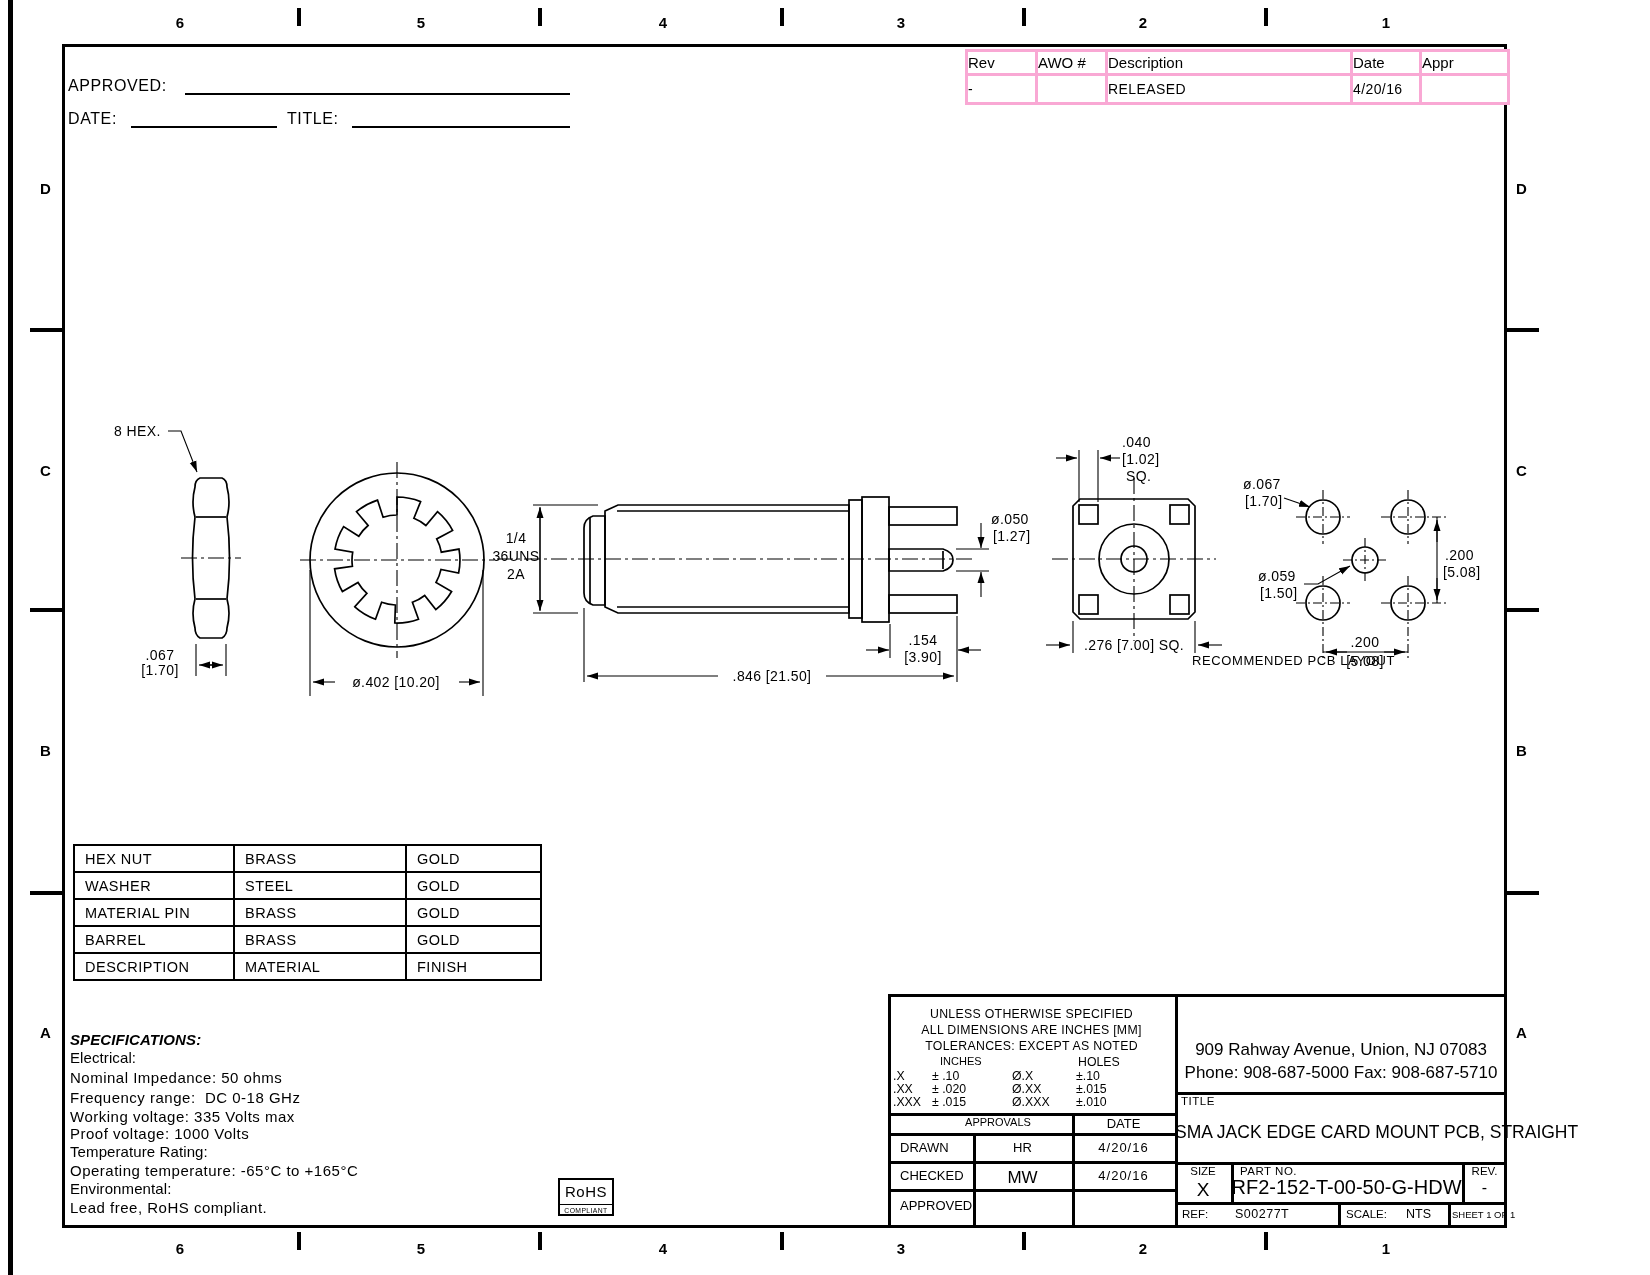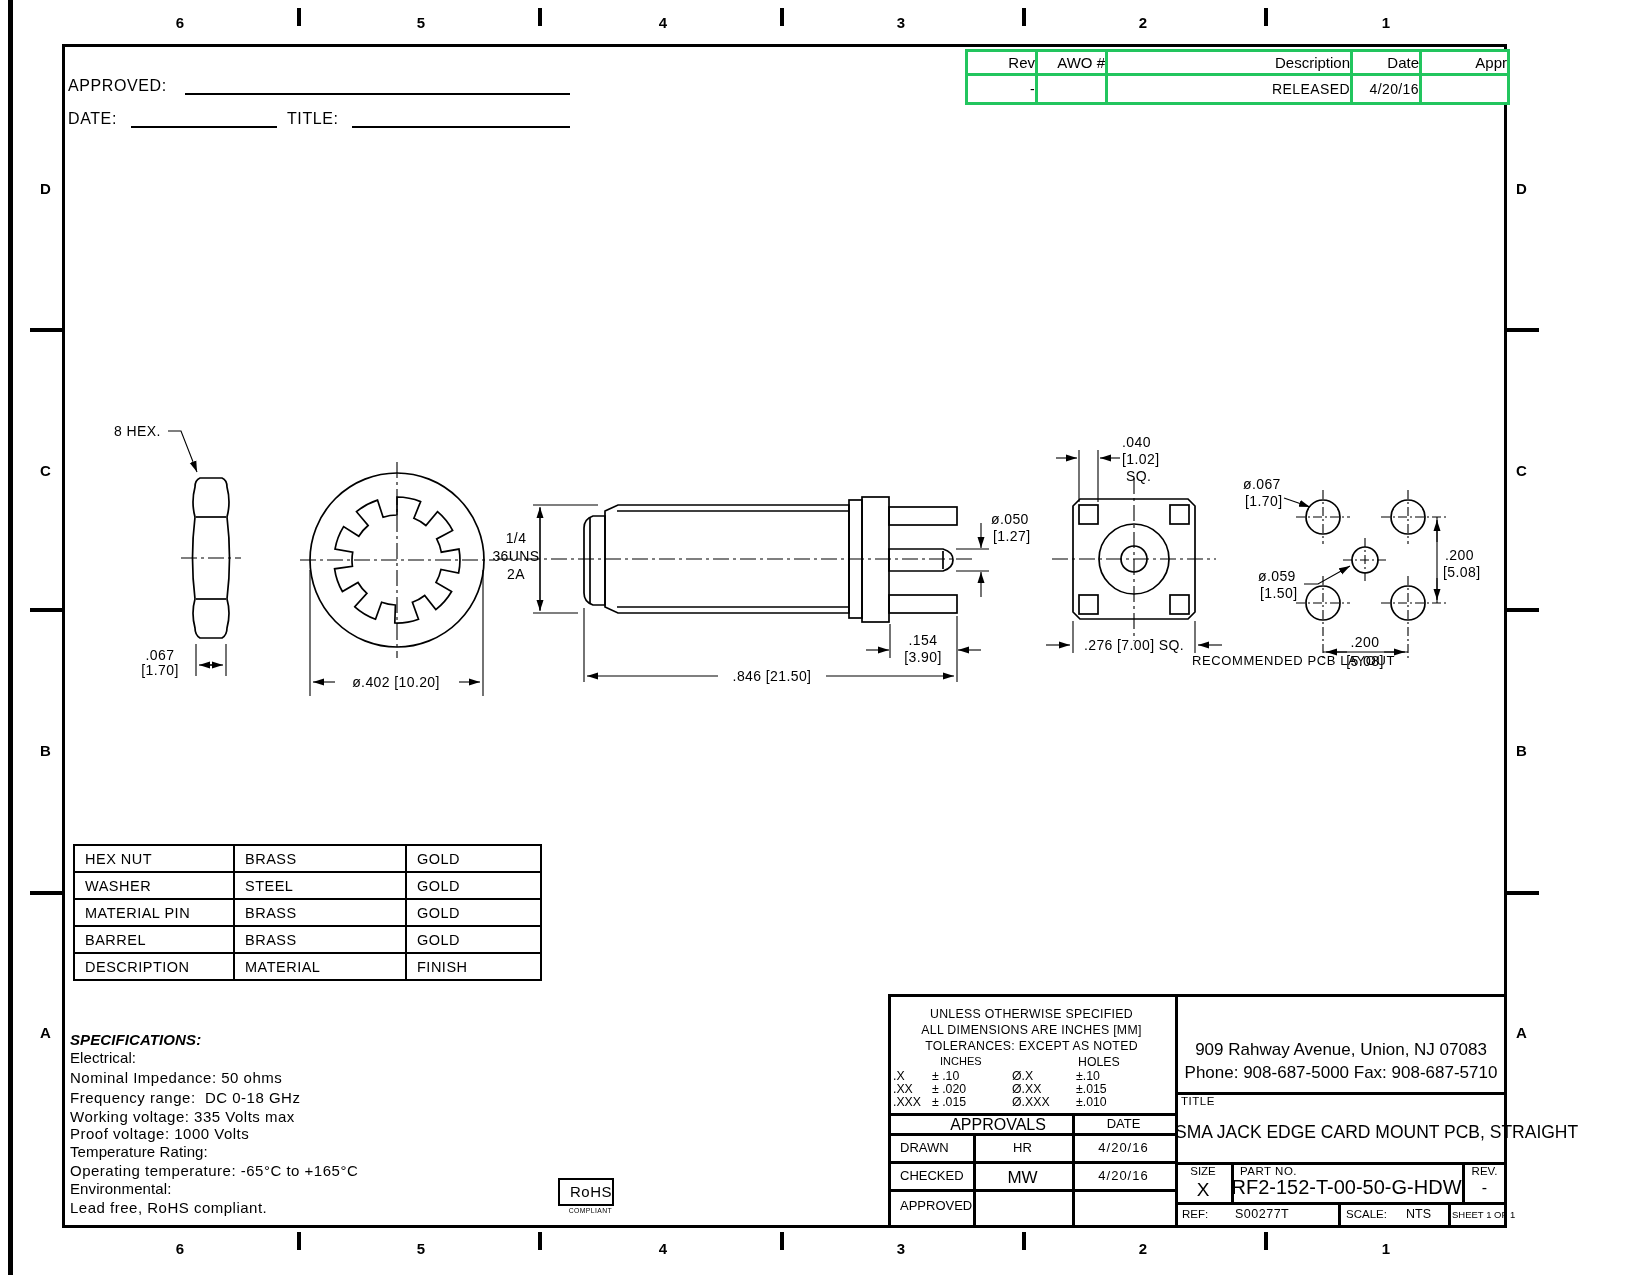--- a/index.html
+++ b/index.html
@@ -18,7 +18,7 @@
   table.sheet-table{position:absolute;border-collapse:collapse;table-layout:fixed;background:#fff}
   table.sheet-table td{overflow:hidden;white-space:pre}
   .rev-table{left:965px;top:49px;width:542px}
-  .rev-table td{border:3px solid #22c55e;text-align:right;font-size:15px;height:24px}
+  .rev-table td{border:3px solid #f9a8d4;text-align:left;font-size:15px;height:24px}
   .rev-table tr.data td{font-size:14px;height:29px;letter-spacing:.4px}
   .mat-table{left:73px;top:844px;width:467px}
   .mat-table td{border:2.5px solid #000;font-size:14.5px;height:27px;padding-left:10px;letter-spacing:.5px}

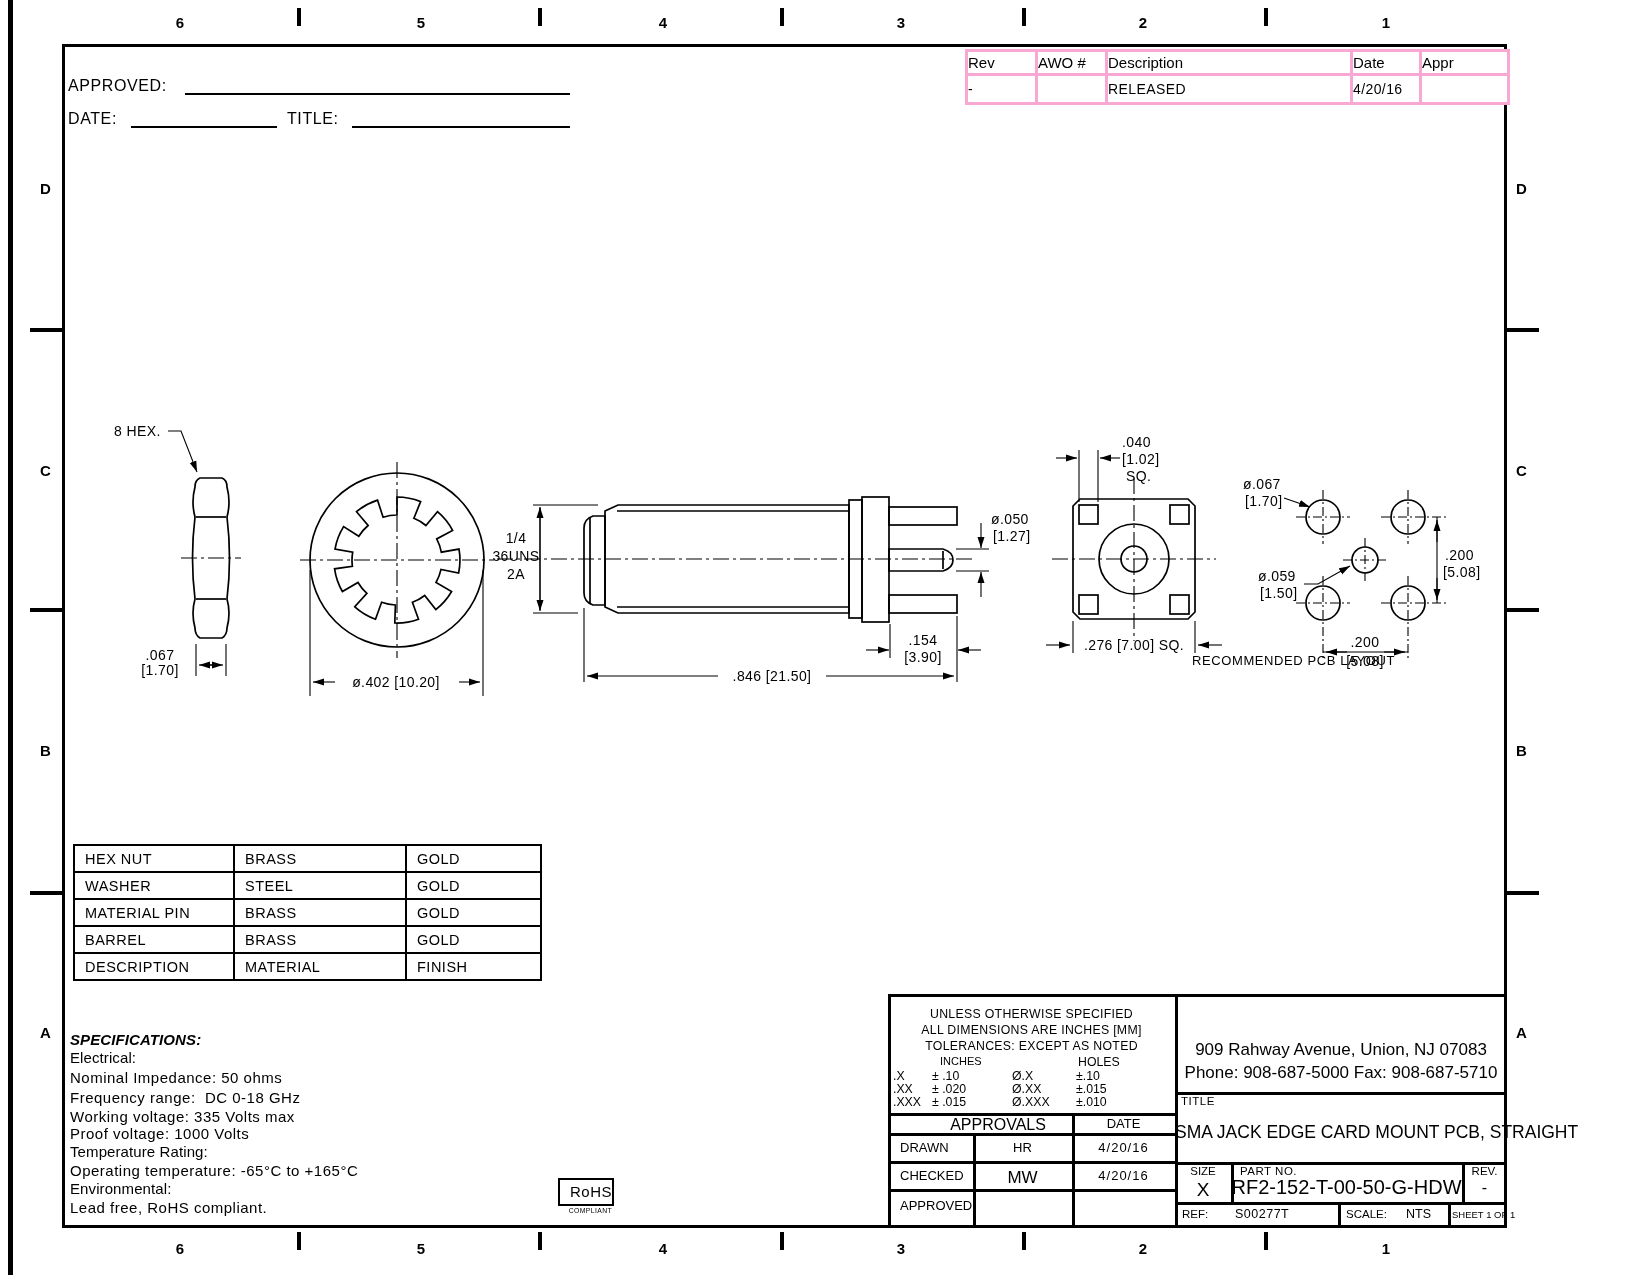--- a/index.html
+++ b/index.html
@@ -340,7 +340,7 @@
   <div class="tb" style="left:1012px;top:1096px;font-size:12.3px">Ø.XXX</div>
   <div class="tb" style="left:1076px;top:1096px;font-size:12.3px">±.010</div>
 
-  <div class="tb ctr" style="left:888px;top:1117px;width:220px;font-size:16px">APPROVALS</div>
+  <div class="tb ctr" style="left:888px;top:1117px;width:220px;font-size:11px">APPROVALS</div>
   <div class="tb ctr" style="left:1072px;top:1117px;width:103px;font-size:13px">DATE</div>
   <div class="tb" style="left:900px;top:1141px;font-size:13px">DRAWN</div>
   <div class="tb ctr" style="left:973px;top:1141px;width:99px;font-size:13px">HR</div>

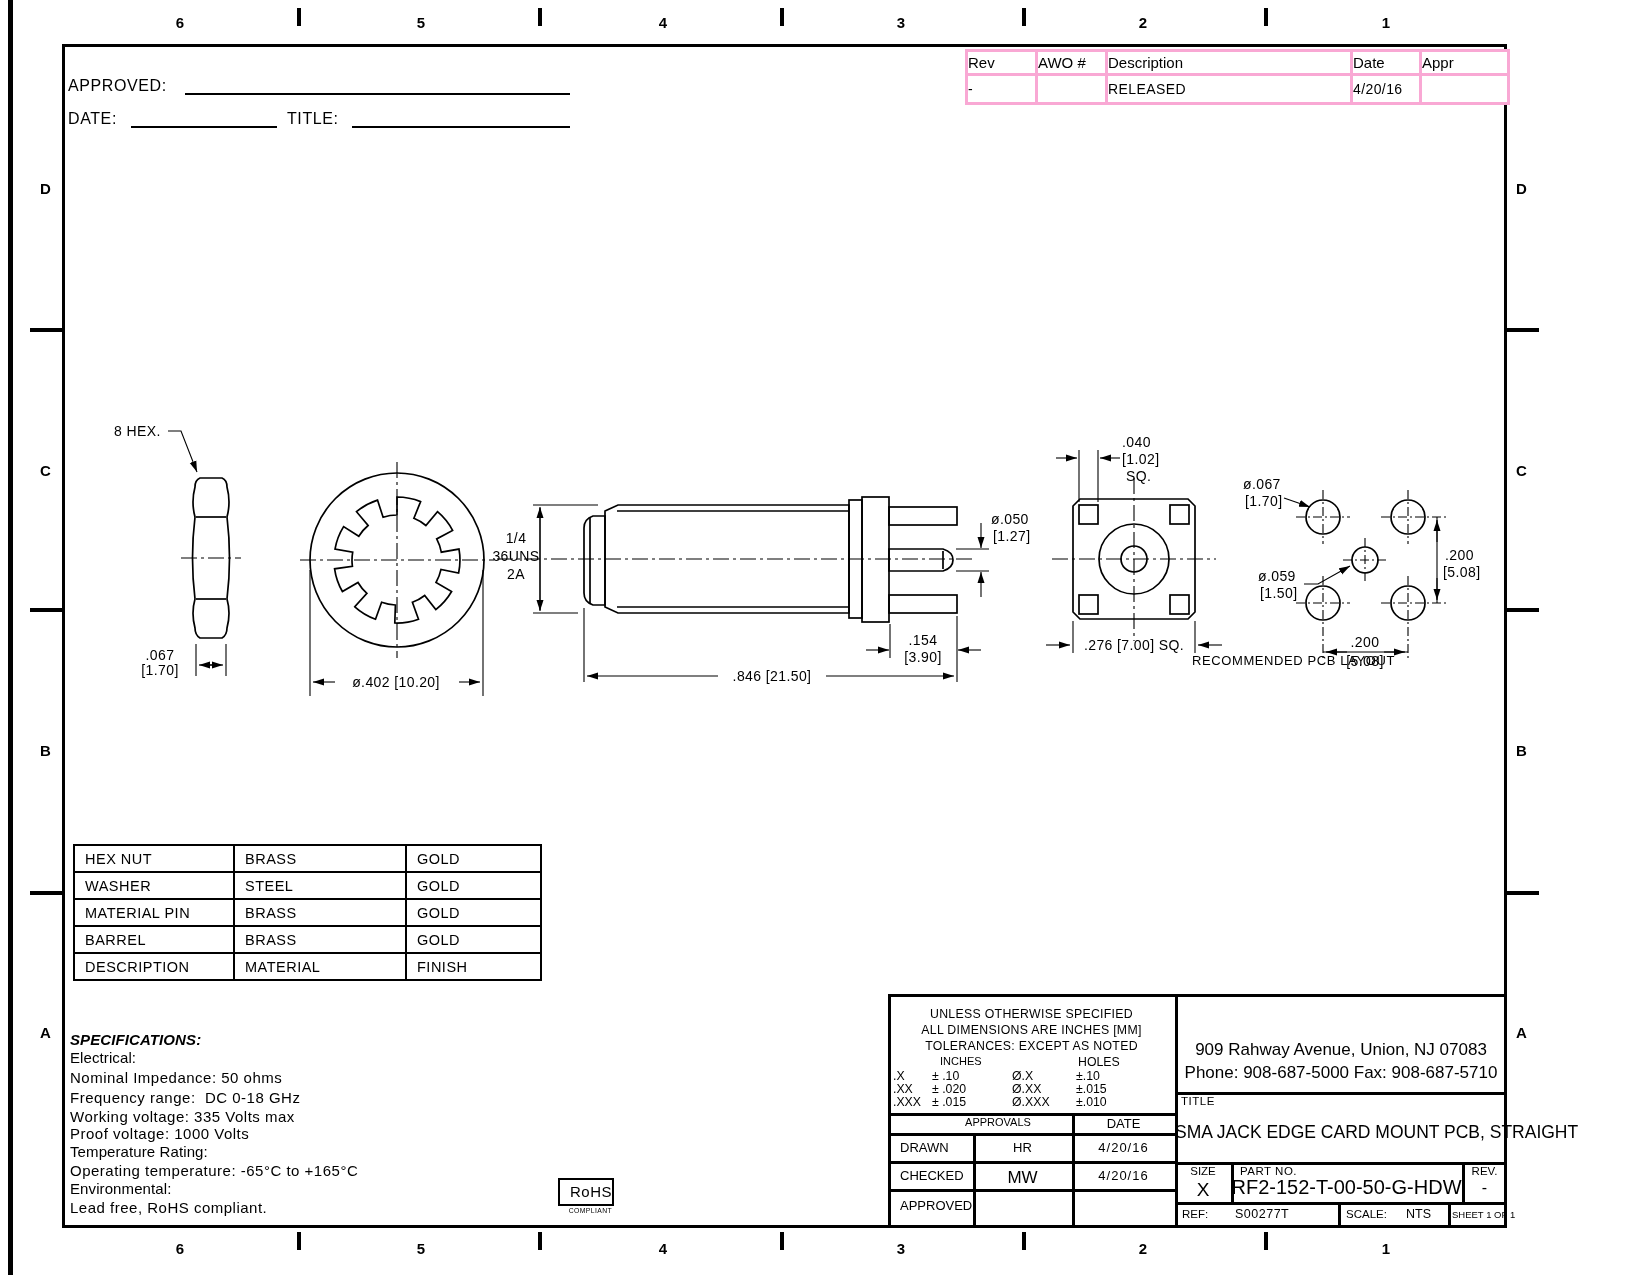--- a/index.html
+++ b/index.html
@@ -24,7 +24,7 @@
   .mat-table td{border:2.5px solid #000;font-size:14.5px;height:27px;padding-left:10px;letter-spacing:.5px}
   .spec{position:absolute;left:70px;font-size:15px;white-space:pre;letter-spacing:.5px}
   .spec.hdr{letter-spacing:.1px}
-  .rohs{position:absolute;left:558px;top:1178px;width:56px;height:28px;border:2px solid #000;text-align:right}
+  .rohs{position:absolute;left:558px;top:1178px;width:56px;height:38px;border:2px solid #000;text-align:center}
   .rohs .nm{font-size:15px;letter-spacing:.5px;padding-top:3px;border-bottom:1.5px solid #000;height:25px}
   .rohs .sub{font-size:6.8px;letter-spacing:.4px;padding-top:2px}
   .tb{position:absolute;white-space:pre;line-height:1}

